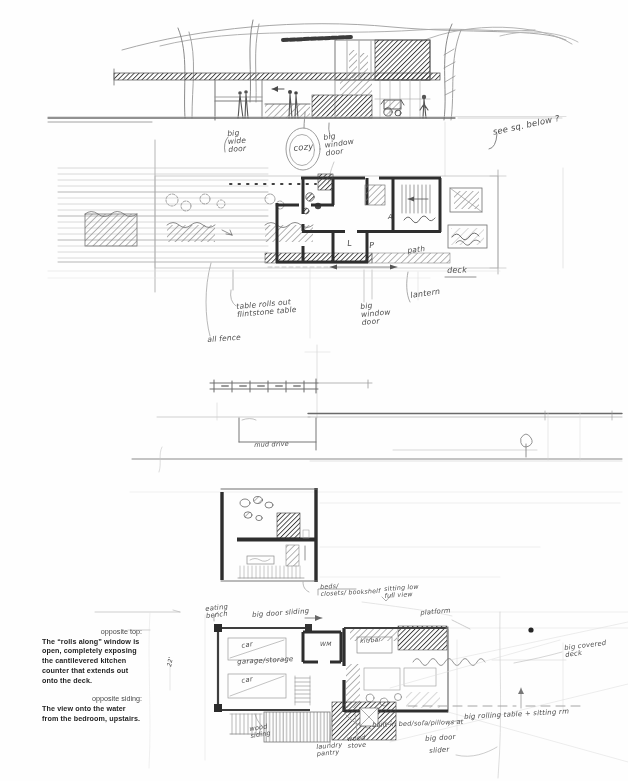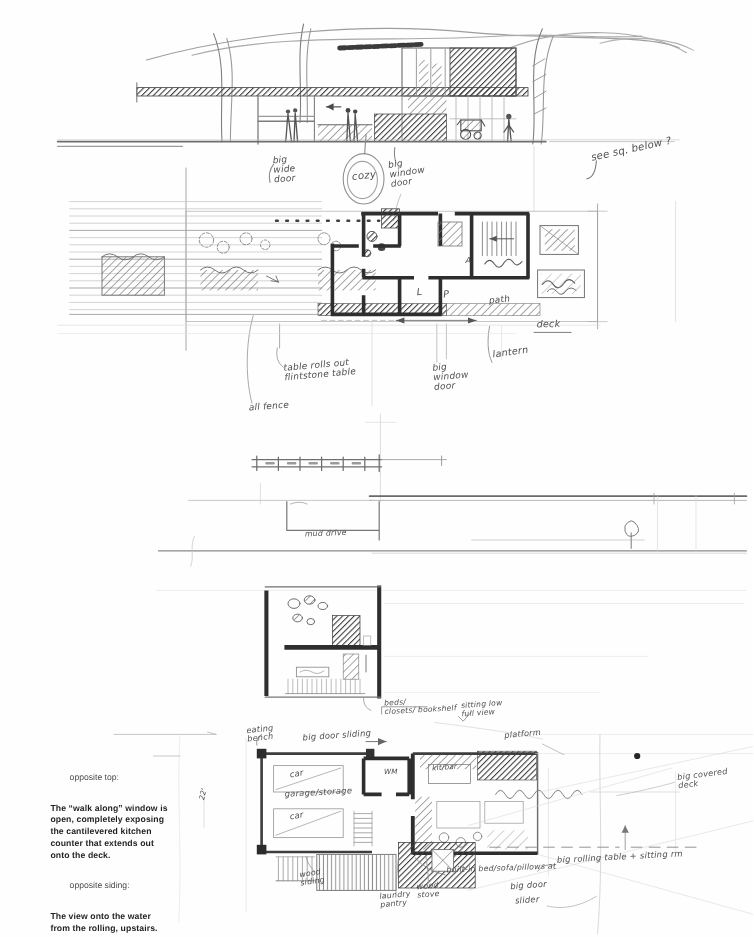--- a/index.html
+++ b/index.html
@@ -10,7 +10,7 @@
       color:#4e4e4e;font-size:7.5px;line-height:1.08;white-space:pre-line;
       transform-origin:left top;letter-spacing:0.2px;}
   .caption{position:absolute;left:42px;top:627px;width:100px;}
-  .cap-label{font-size:7.2px;line-height:9.7px;color:#4a4a4a;margin:16px;}
+  .cap-label{font-size:7.2px;line-height:9.7px;color:#4a4a4a;margin:0;text-align:right;}
   .cap-body{font-size:7.2px;line-height:9.7px;font-weight:bold;color:#1f1f1f;
             margin:0 0 9px 0;letter-spacing:0.1px;}
 </style>

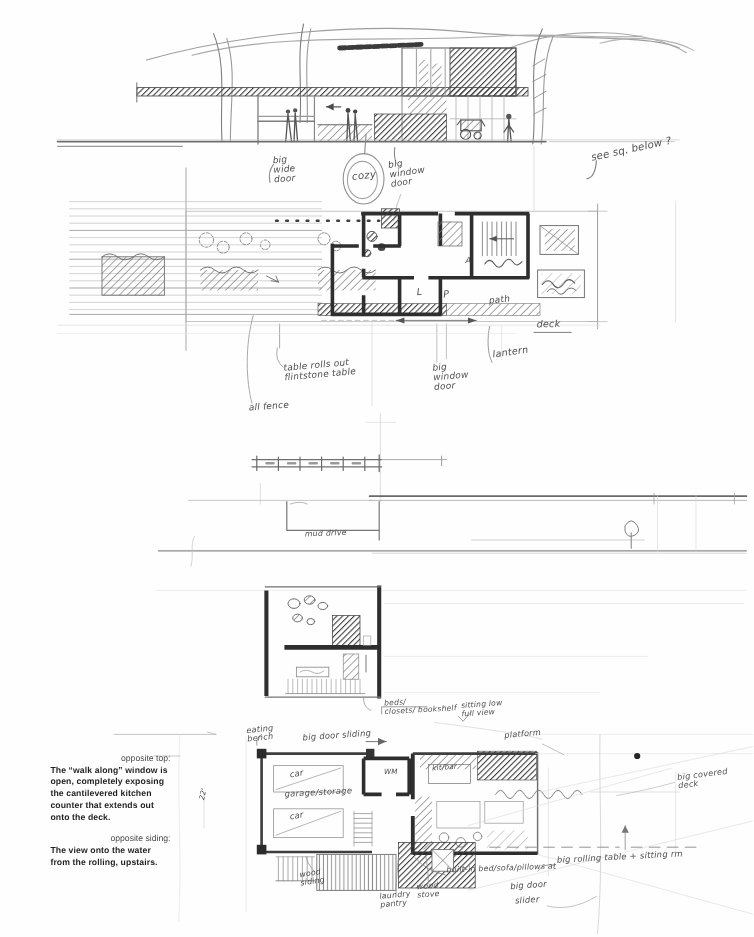--- a/index.html
+++ b/index.html
@@ -332,7 +332,7 @@
 
 <div class="caption">
   <p class="cap-label">opposite top:</p>
-  <p class="cap-body">The “walk along” window is open, completely exposing the cantilevered kitchen counter that extends out onto the deck.</p>
+  <p class="cap-body">The “rolls along” window is open, completely exposing the cantilevered kitchen counter that extends out onto the deck.</p>
   <p class="cap-label">opposite siding:</p>
   <p class="cap-body">The view onto the water from the rolling, upstairs.</p>
 </div>

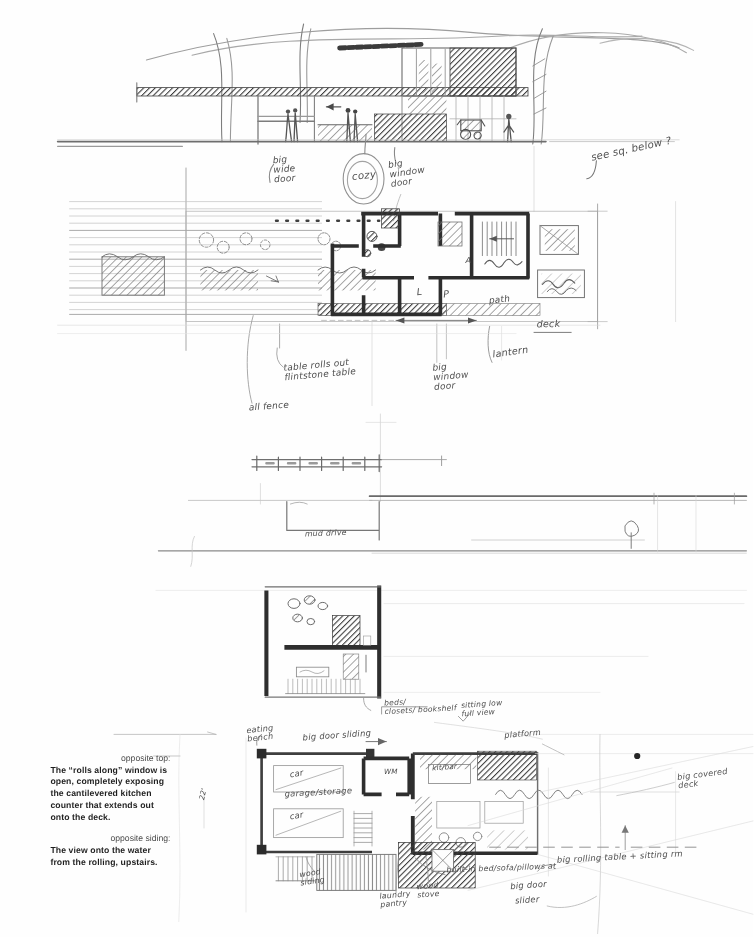--- a/index.html
+++ b/index.html
@@ -334,7 +334,7 @@
   <p class="cap-label">opposite top:</p>
   <p class="cap-body">The “rolls along” window is open, completely exposing the cantilevered kitchen counter that extends out onto the deck.</p>
   <p class="cap-label">opposite siding:</p>
-  <p class="cap-body">The view onto the water from the rolling, upstairs.</p>
+  <p class="cap-body">The view onto the water from the bedroom, upstairs.</p>
 </div>
 
 </div>

